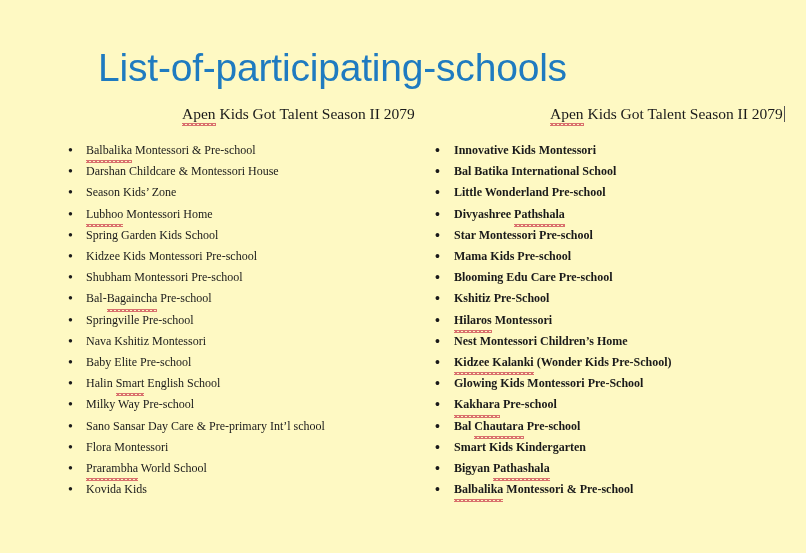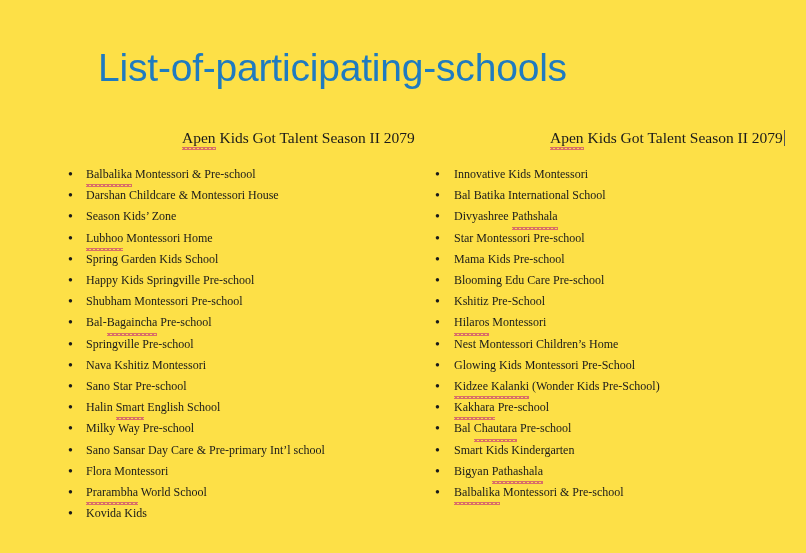--- a/index.html
+++ b/index.html
@@ -22,7 +22,7 @@
     left: 0; top: 0;
     width: 806px;
     height: 553px;
-    background: #fde047;
+    background: #fef9c3;
   }
 
   

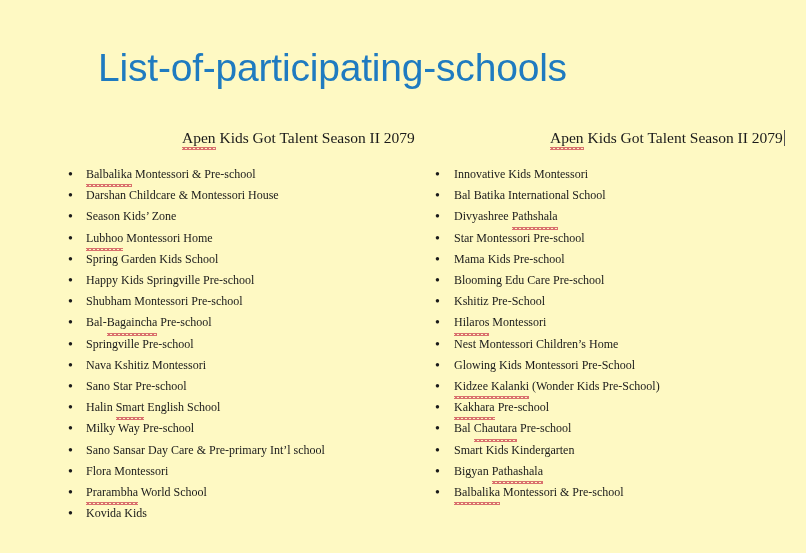--- a/index.html
+++ b/index.html
@@ -44,7 +44,6 @@
   .col {
     position: absolute;
     top: 104px;
-    margin-top: 24px;
   }
   .col-left  { left: 60px;  width: 370px; }
   .col-right { left: 426px; width: 372px; }

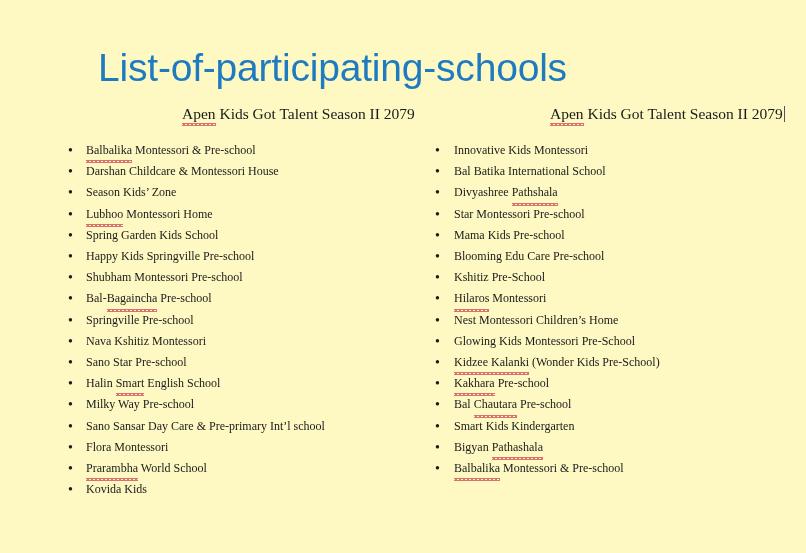--- a/index.html
+++ b/index.html
@@ -81,7 +81,7 @@
     line-height: 21.2px;
     color: #1a1a1a;
   }
-  .col-right ul.school-list li { padding-left: 28px; }
+  .col-right ul.school-list li { padding-left: 28px; font-weight: bold; }
   .col-right ul.school-list li::before { left: 9px; }
 
   

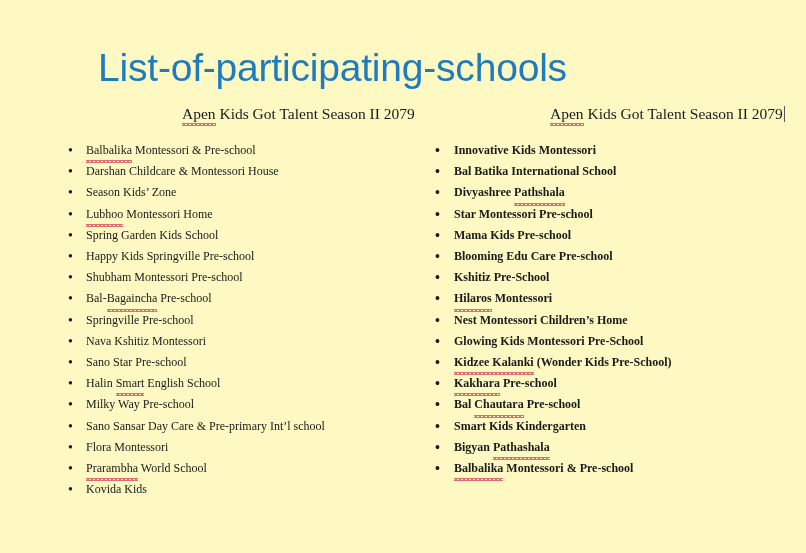--- a/index.html
+++ b/index.html
@@ -157,6 +157,7 @@
     <ul class="school-list">
         <li><span>Innovative Kids Montessori</span></li>
         <li><span>Bal Batika International School</span></li>
+        <li><span>Little Wonderland Pre-school</span></li>
         <li><span>Divyashree </span><span class="sq">Pathshala</span></li>
         <li><span>Star Montessori Pre-school</span></li>
         <li><span>Mama Kids Pre-school</span></li>

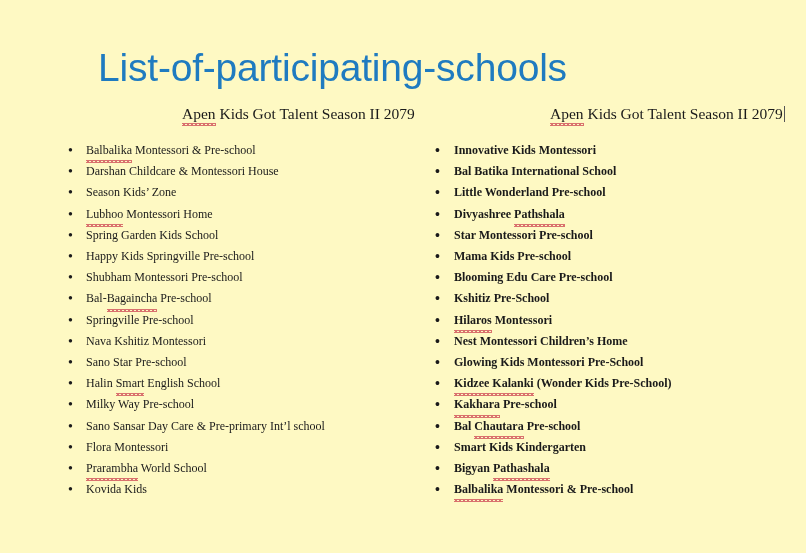--- a/index.html
+++ b/index.html
@@ -137,7 +137,7 @@
         <li><span>Season Kids’ Zone</span></li>
         <li><span class="sq">Lubhoo</span><span> Montessori Home</span></li>
         <li><span>Spring Garden Kids School</span></li>
-        <li><span>Happy Kids Springville Pre-school</span></li>
+        <li><span>Kidzee Kids Montessori Pre-school</span></li>
         <li><span>Shubham Montessori Pre-school</span></li>
         <li><span>Bal-</span><span class="sq">Bagaincha</span><span> Pre-school</span></li>
         <li><span>Springville Pre-school</span></li>

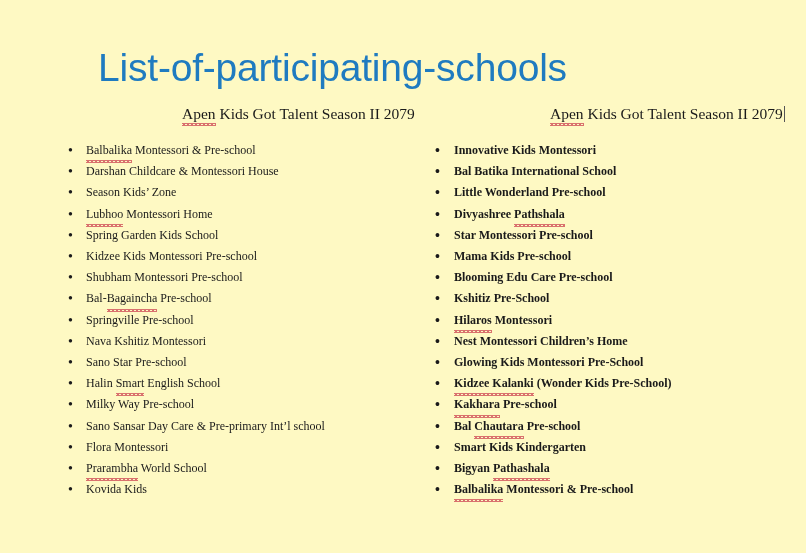--- a/index.html
+++ b/index.html
@@ -142,7 +142,7 @@
         <li><span>Bal-</span><span class="sq">Bagaincha</span><span> Pre-school</span></li>
         <li><span>Springville Pre-school</span></li>
         <li><span>Nava Kshitiz Montessori</span></li>
-        <li><span>Sano Star Pre-school</span></li>
+        <li><span>Baby Elite Pre-school</span></li>
         <li><span>Halin </span><span class="sq">Smart</span><span> English School</span></li>
         <li><span>Milky Way Pre-school</span></li>
         <li><span>Sano Sansar Day Care &amp; Pre-primary Int’l school</span></li>

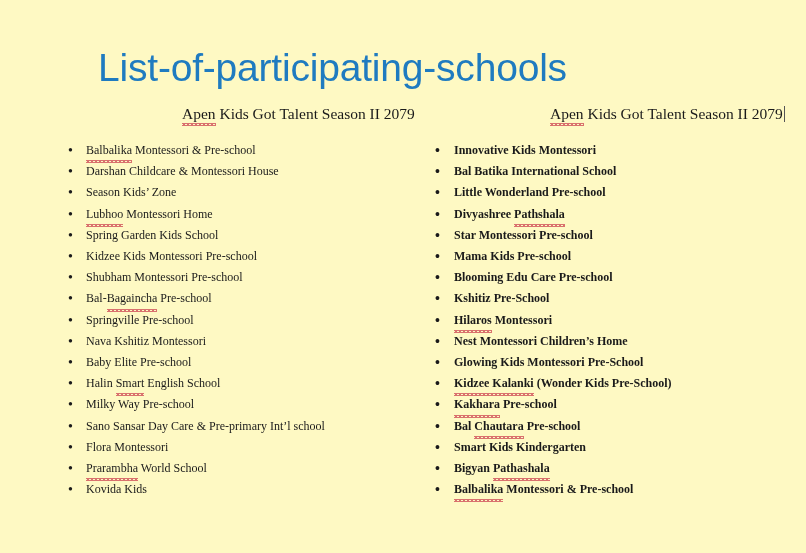--- a/index.html
+++ b/index.html
@@ -165,8 +165,8 @@
         <li><span>Kshitiz Pre-School</span></li>
         <li><span class="sq">Hilaros</span><span> Montessori</span></li>
         <li><span>Nest Montessori Children’s Home</span></li>
+        <li><span class="sq">Kidzee Kalanki</span><span> (Wonder Kids Pre-School)</span></li>
         <li><span>Glowing Kids Montessori Pre-School</span></li>
-        <li><span class="sq">Kidzee Kalanki</span><span> (Wonder Kids Pre-School)</span></li>
         <li><span class="sq">Kakhara</span><span> Pre-school</span></li>
         <li><span>Bal </span><span class="sq">Chautara</span><span> Pre-school</span></li>
         <li><span>Smart Kids Kindergarten</span></li>

